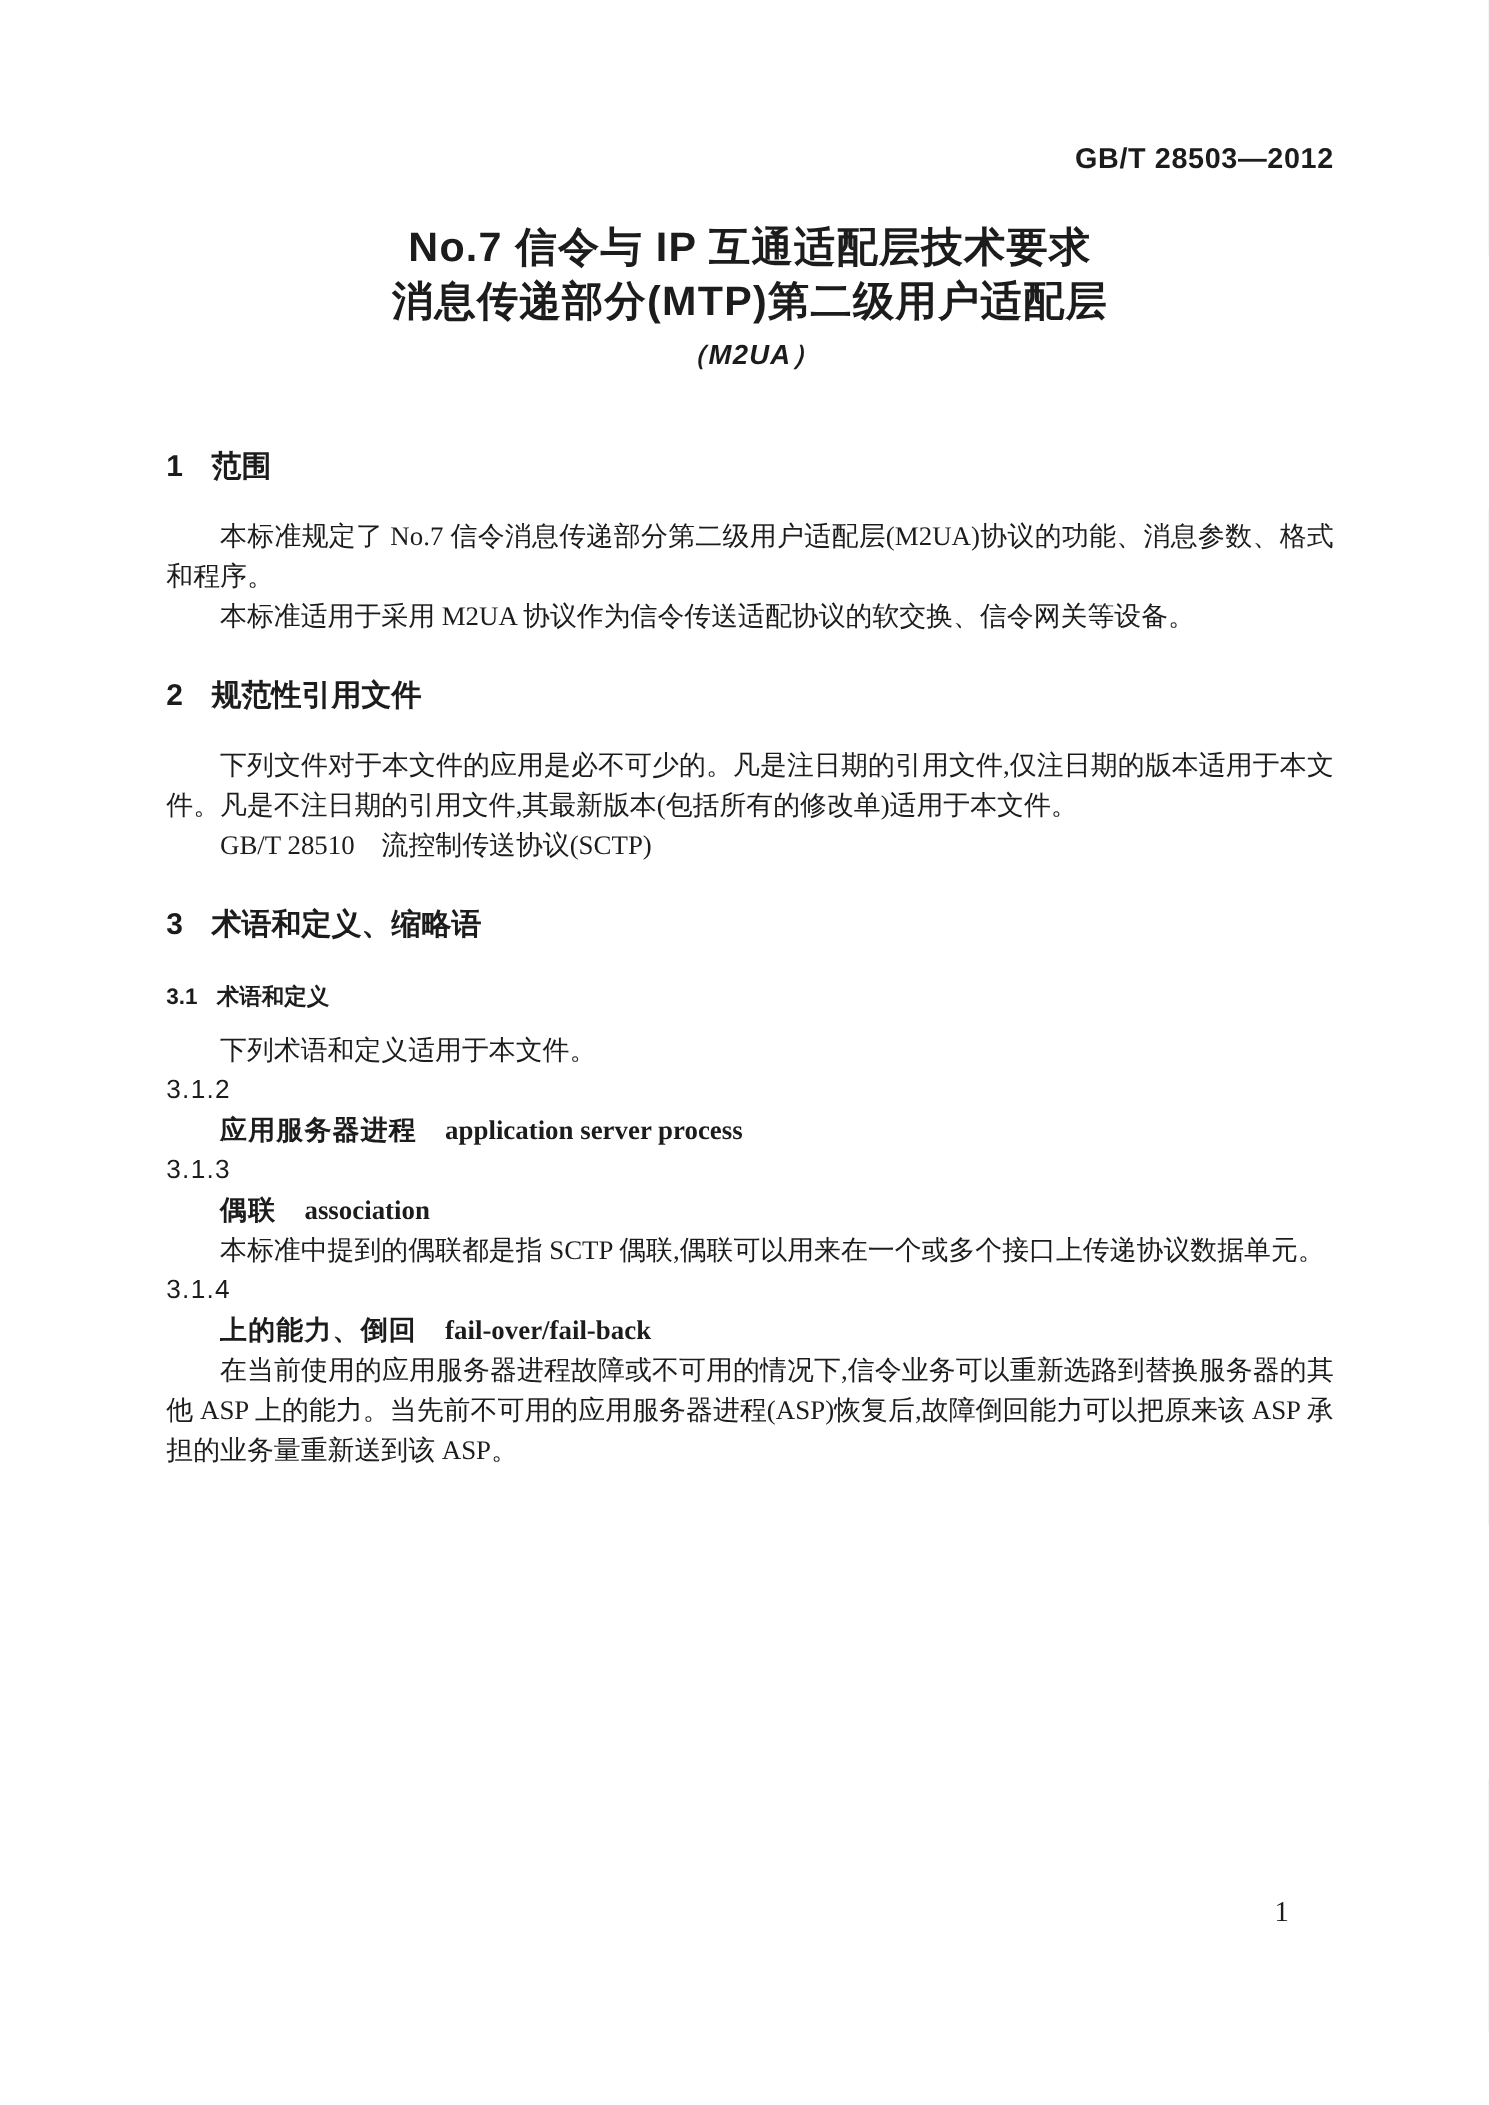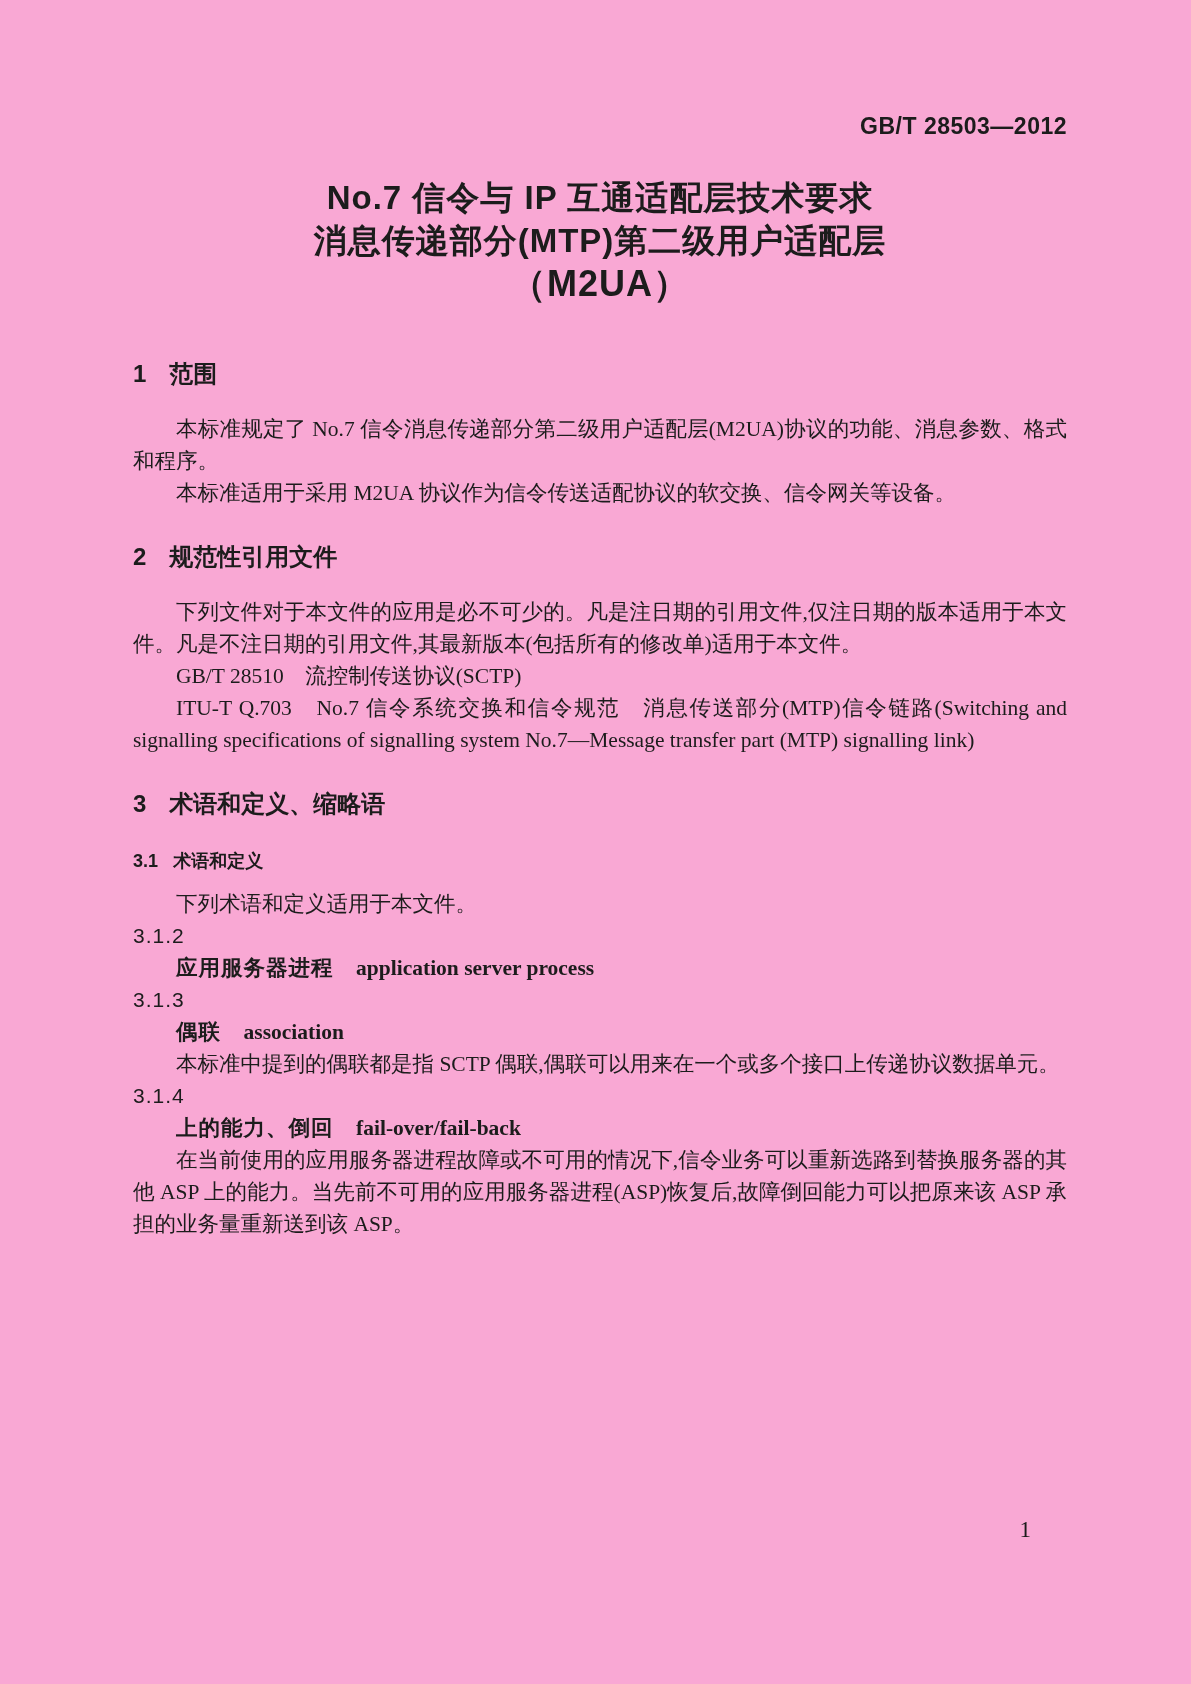--- a/index.html
+++ b/index.html
@@ -8,7 +8,7 @@
     width: 1191px;
     height: 1684px;
     margin: 0 auto;
-    background: #f9a8d4;
+    background: #ffffff;
     color: #1c1c1c;
     font-family: "Liberation Serif", "DejaVu Serif", serif;
     font-size: 21.5px;

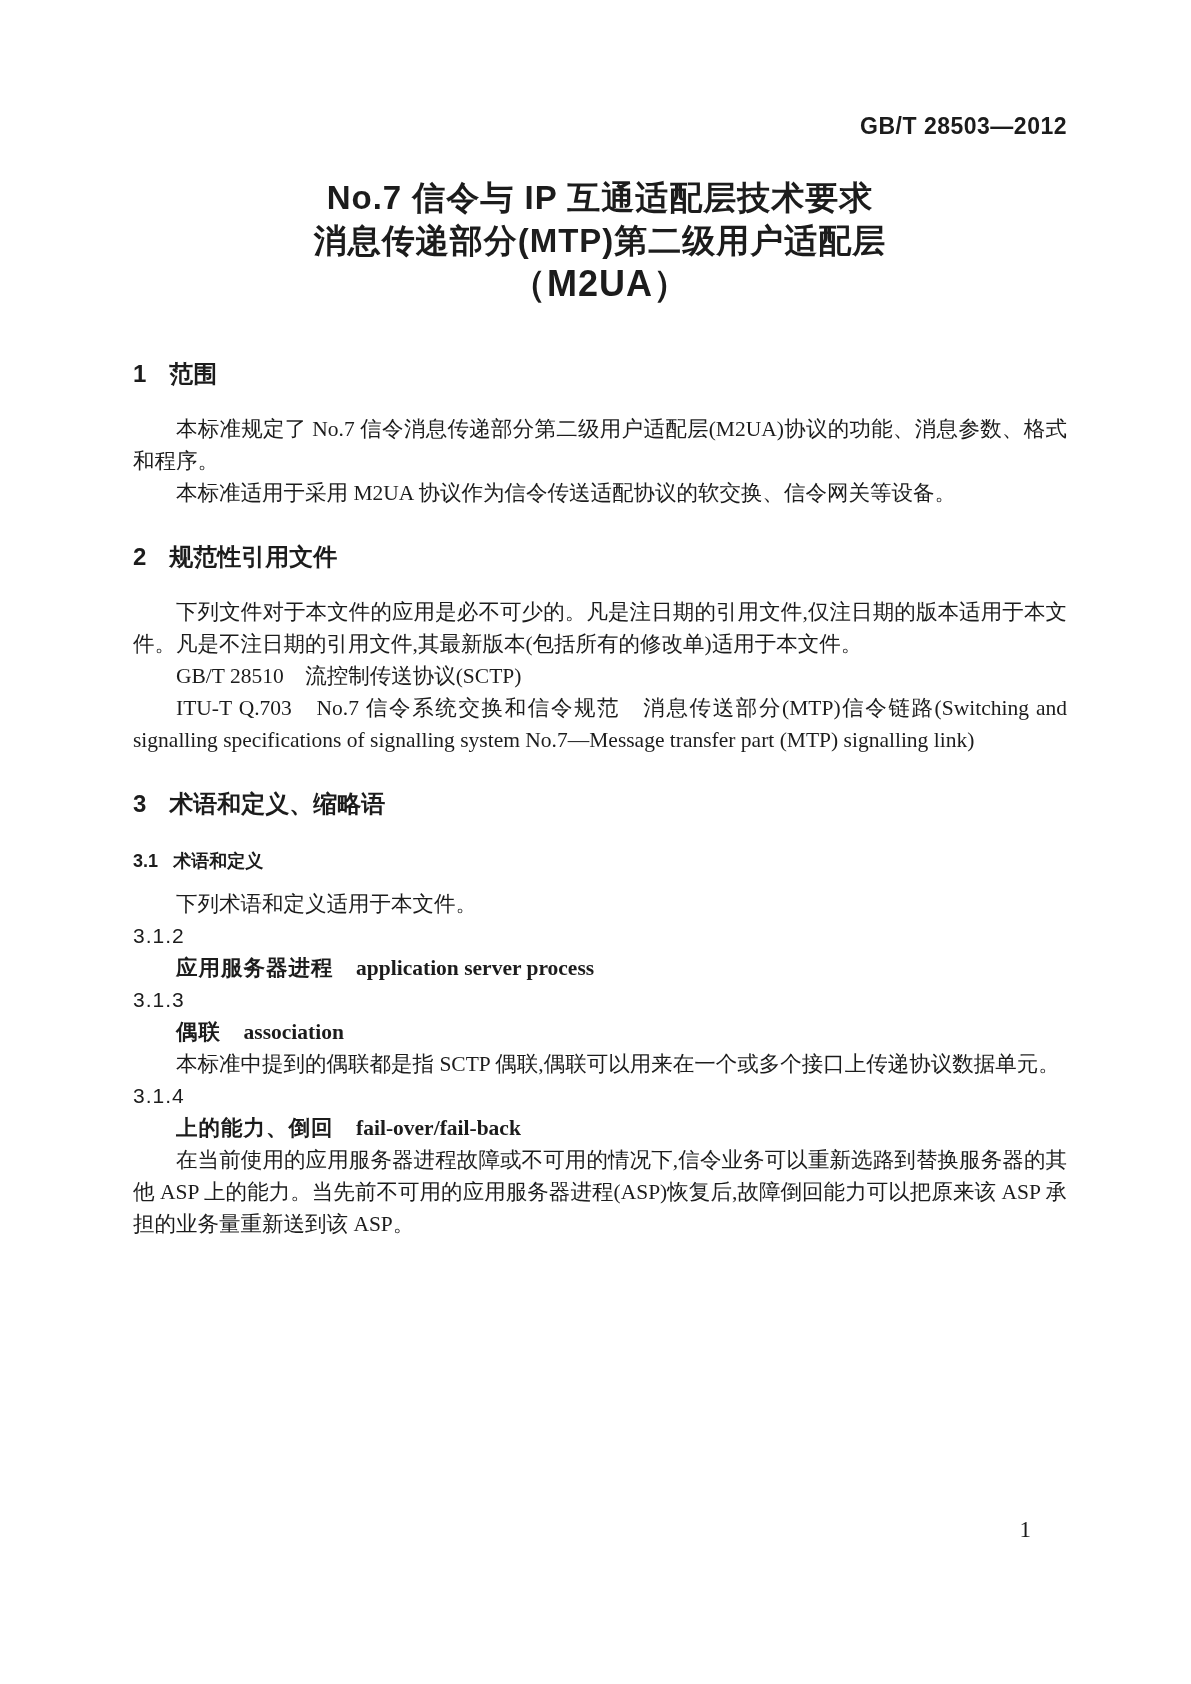--- a/index.html
+++ b/index.html
@@ -42,9 +42,10 @@
     letter-spacing: 1px;
   }
   .title-sub {
-    font-size: 36px;
+    font-size: 22px;
     line-height: 44px;
     letter-spacing: 1px;
+    font-style: italic;
   }
   .s-heading {
     font-family: "Liberation Sans", "DejaVu Sans", sans-serif;

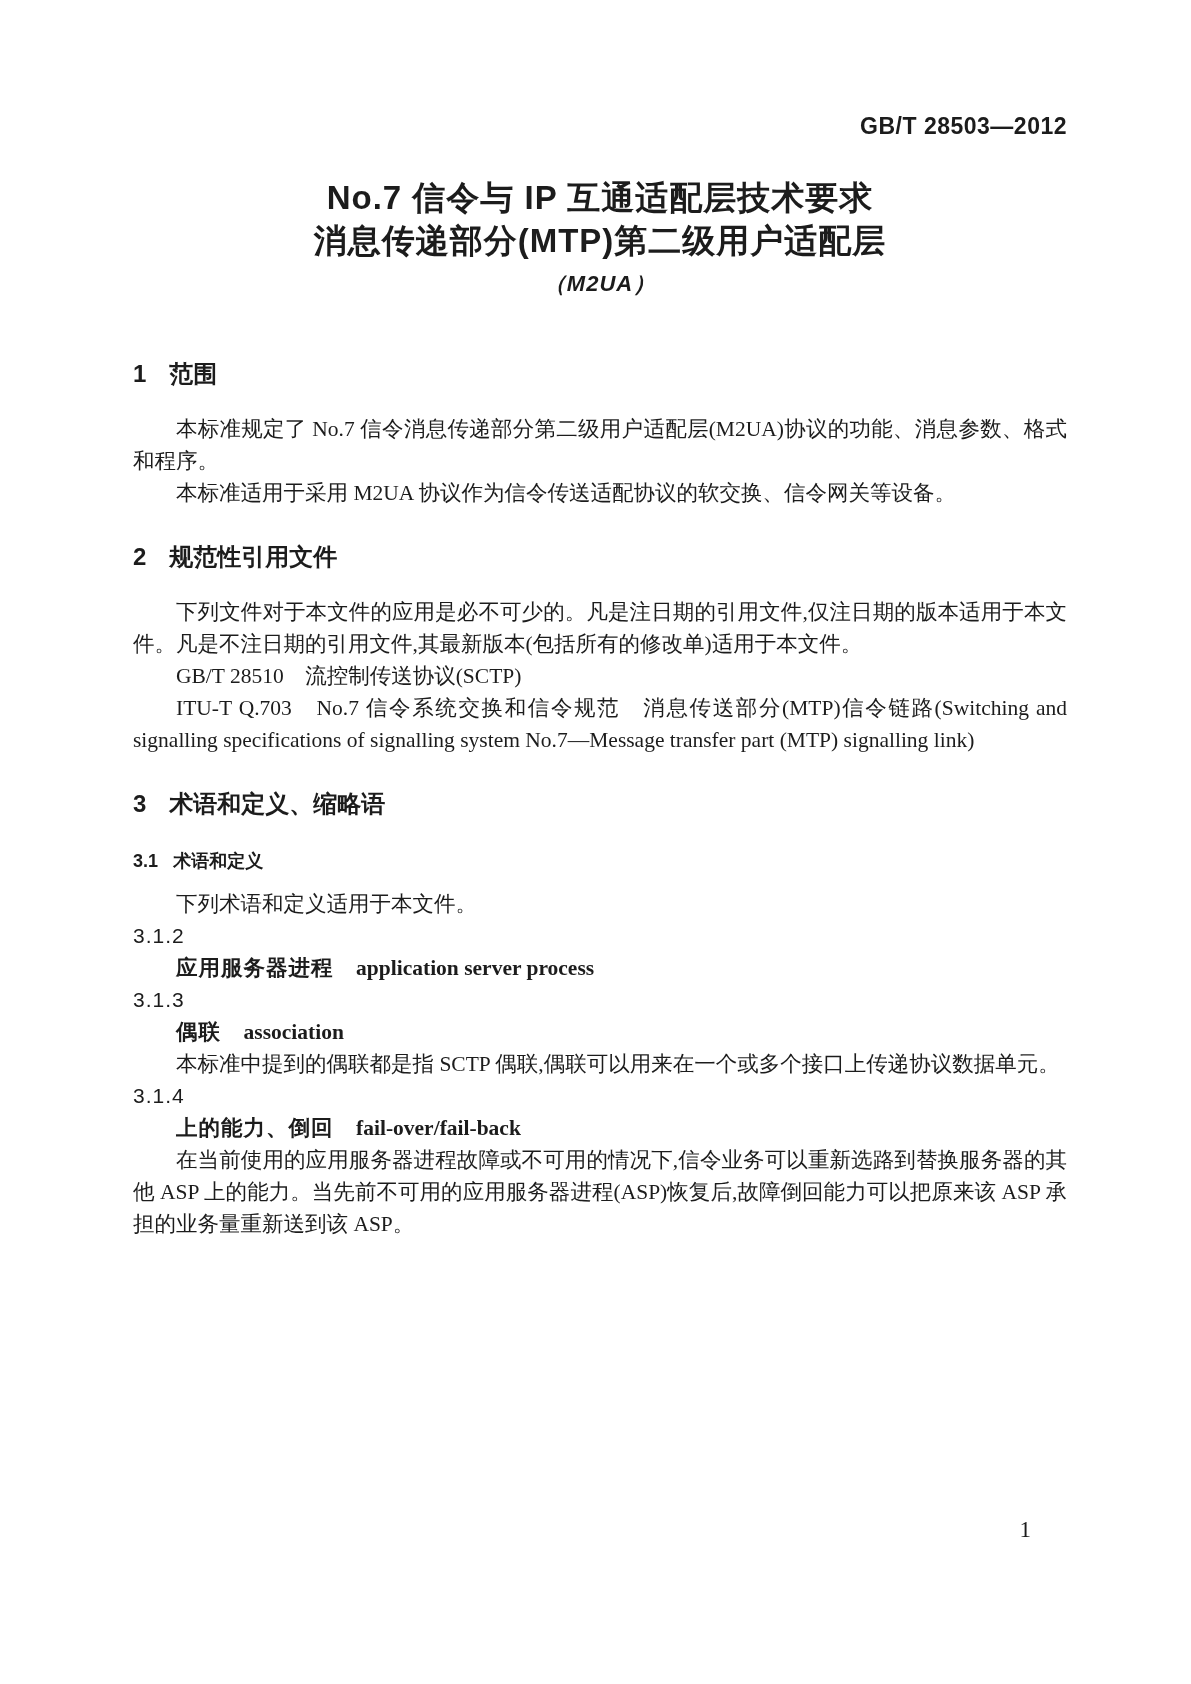--- a/index.html
+++ b/index.html
@@ -127,7 +127,6 @@
     </div>
     <p class="para">下列文件对于本文件的应用是必不可少的。凡是注日期的引用文件,仅注日期的版本适用于本文件。凡是不注日期的引用文件,其最新版本(包括所有的修改单)适用于本文件。</p>
     <p class="para">GB/T 28510　流控制传送协议(SCTP)</p>
-    <p class="para">ITU-T Q.703　No.7 信令系统交换和信令规范　消息传送部分(MTP)信令链路(Switching and signalling specifications of signalling system No.7—Message transfer part (MTP) signalling link)</p>
 
     <div class="s-heading">
       <span class="h-num">3</span><span>术语和定义、缩略语</span>

